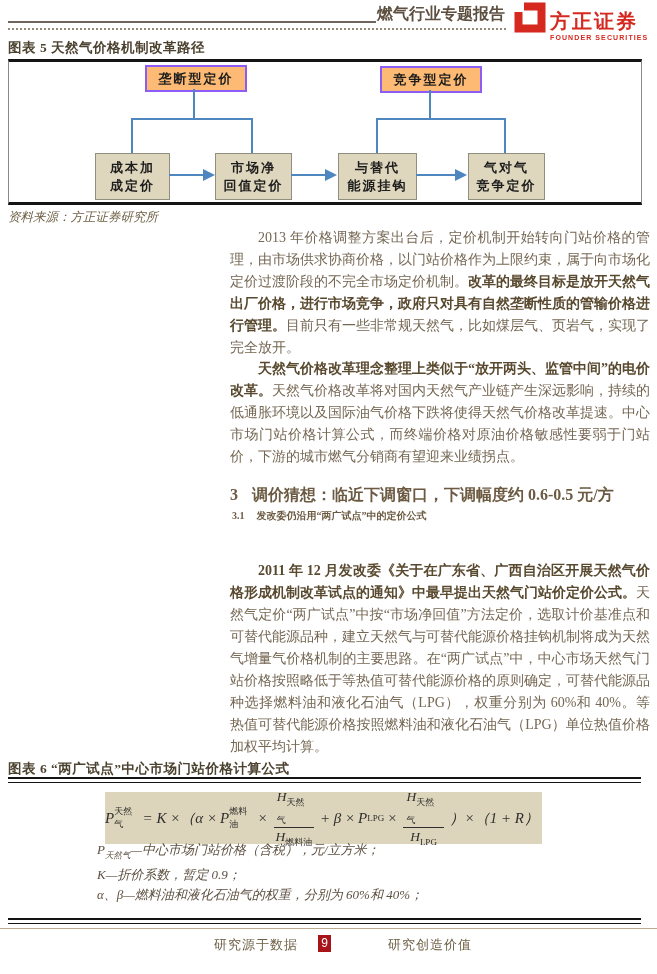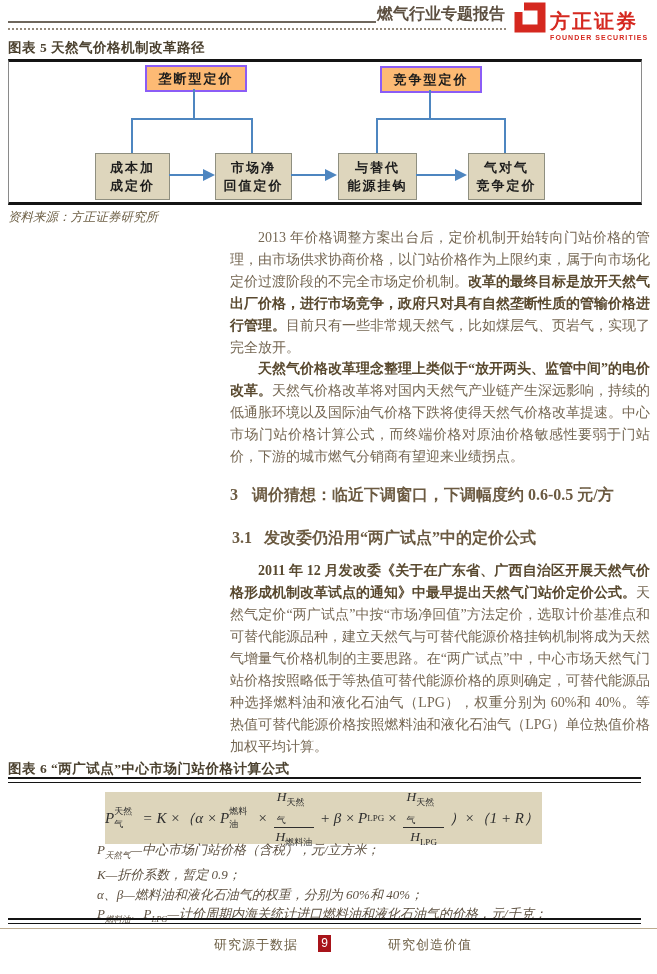--- a/index.html
+++ b/index.html
@@ -49,7 +49,7 @@
   .p3{left:230px;top:560px;}
   .h-sec{left:230px;top:485px;width:424px;font-weight:bold;font-size:16px;color:#6b5a41;}
   .h-sec .num{margin-right:14px;}
-  .h-sub{left:232px;top:528px;width:424px;font-weight:bold;font-size:16px;color:#6b5a41;}
+  .h-sub{left:232px;top:509px;width:424px;font-weight:bold;font-size:10px;color:#6b5a41;}
   .h-sub .num{margin-right:12px;}
 
   

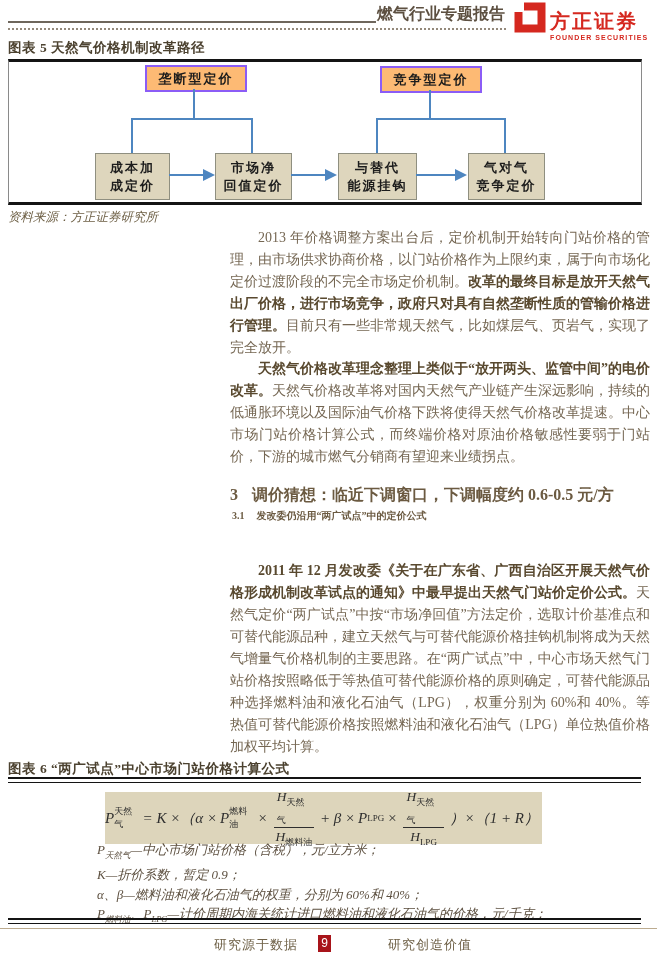--- a/index.html
+++ b/index.html
@@ -175,7 +175,6 @@
     <div><span>P</span><sub>天然气</sub><span>—中心市场门站价格（含税），元/立方米；</span></div>
     <div><span>K—折价系数，暂定 0.9；</span></div>
     <div><span>α、β—燃料油和液化石油气的权重，分别为 60%和 40%；</span></div>
-    <div><span>P</span><sub>燃料油</sub><span>、P</span><sub>LPG</sub><span>—计价周期内海关统计进口燃料油和液化石油气的价格，元/千克；</span></div>
   </div>
 
   <div class="abs dbl-rule rule-end-fig6"></div>

